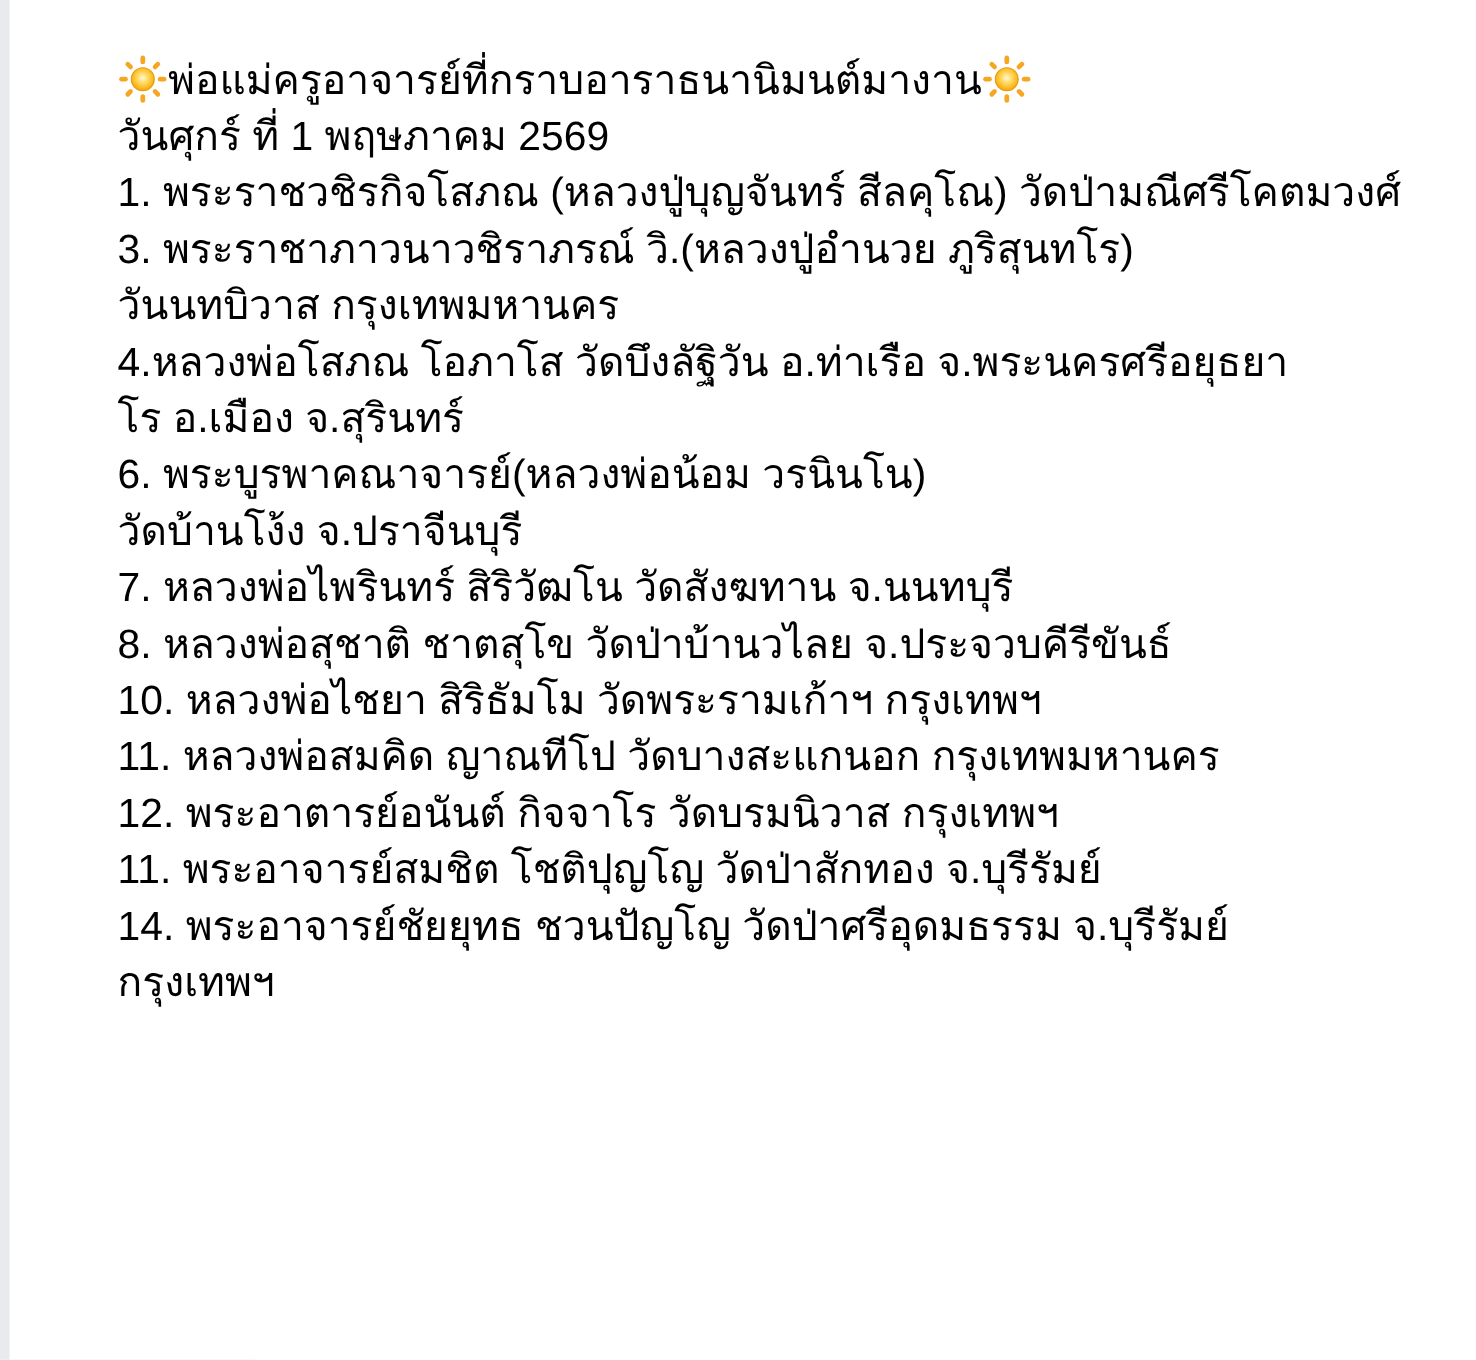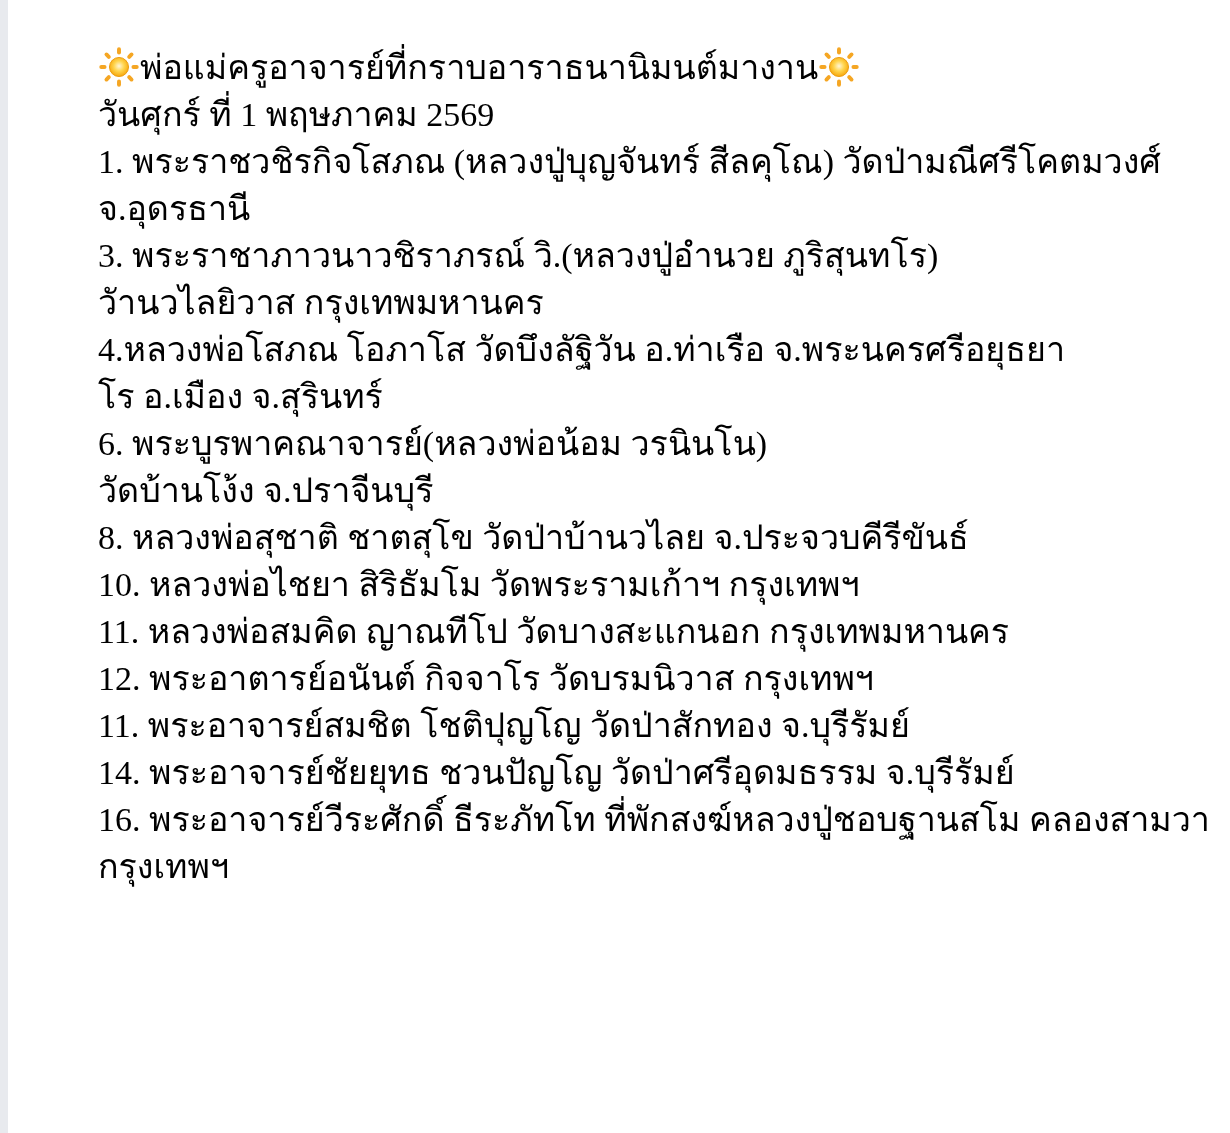--- a/index.html
+++ b/index.html
@@ -29,7 +29,6 @@
   .line {
     white-space: nowrap;
     height: 47px;
-    font-family: Liberation Serif, serif;
   }
   .header-line {
     white-space: nowrap;

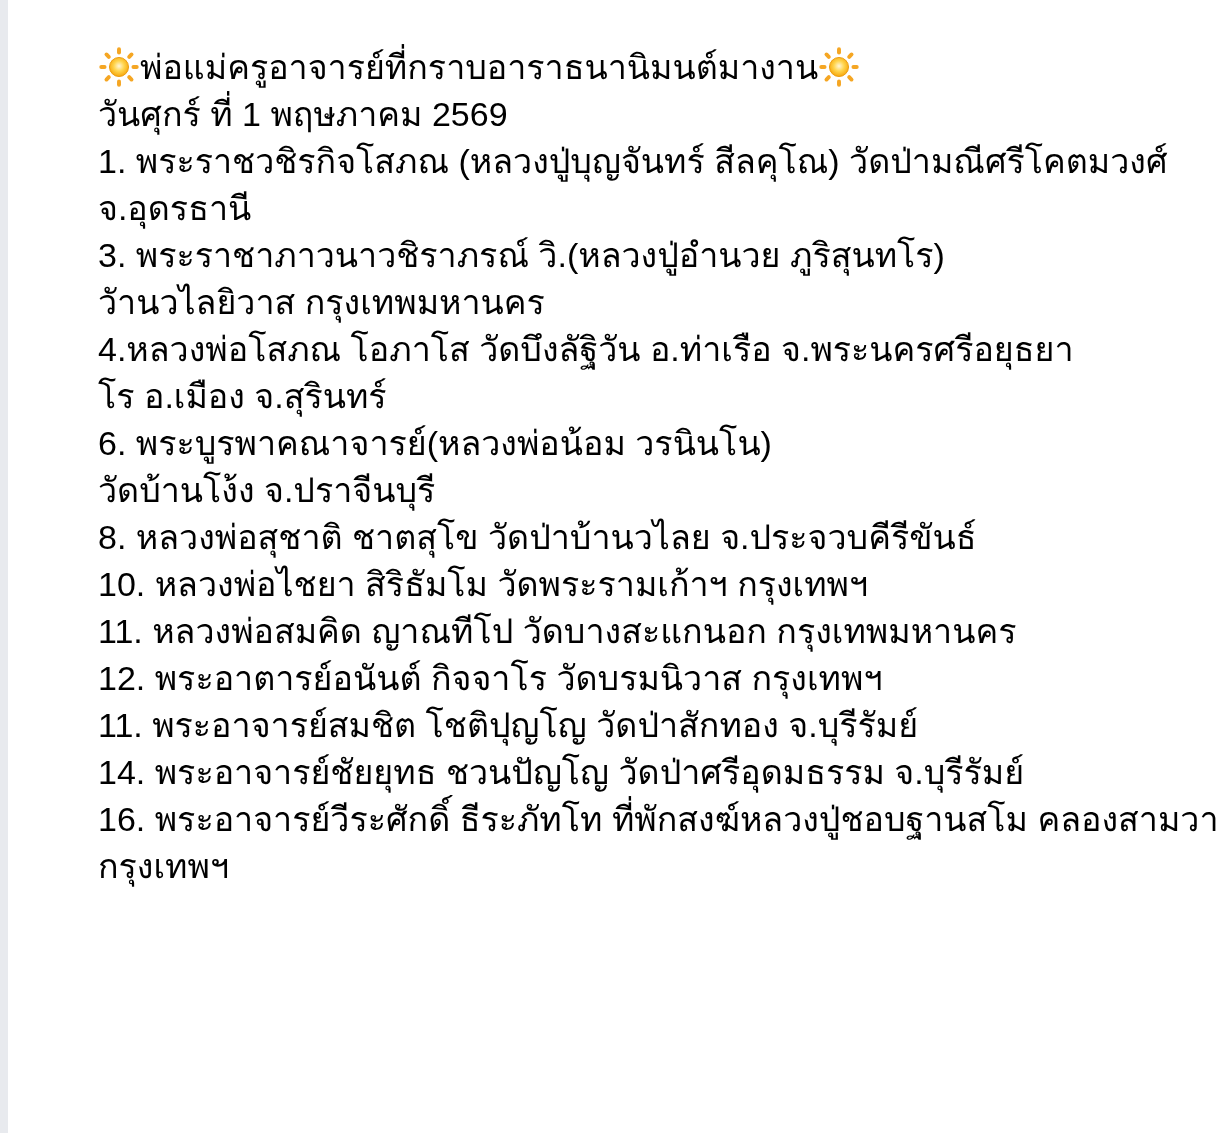--- a/index.html
+++ b/index.html
@@ -87,7 +87,6 @@
     <div class="line">วันศุกร์ ที่ 1 พฤษภาคม 2569</div>
 
     <div class="line">1. พระราชวชิรกิจโสภณ (หลวงปู่บุญจันทร์ สีลคุโณ) วัดป่ามณีศรีโคตมวงศ์</div>
-    <div class="line">จ.อุดรธานี</div>
     <div class="line">3. พระราชาภาวนาวชิราภรณ์ วิ.(หลวงปู่อำนวย ภูริสุนทโร)</div>
     <div class="line">วัานวไลยิวาส กรุงเทพมหานคร</div>
     <div class="line">4.หลวงพ่อโสภณ โอภาโส วัดบึงลัฐิวัน อ.ท่าเรือ จ.พระนครศรีอยุธยา</div>

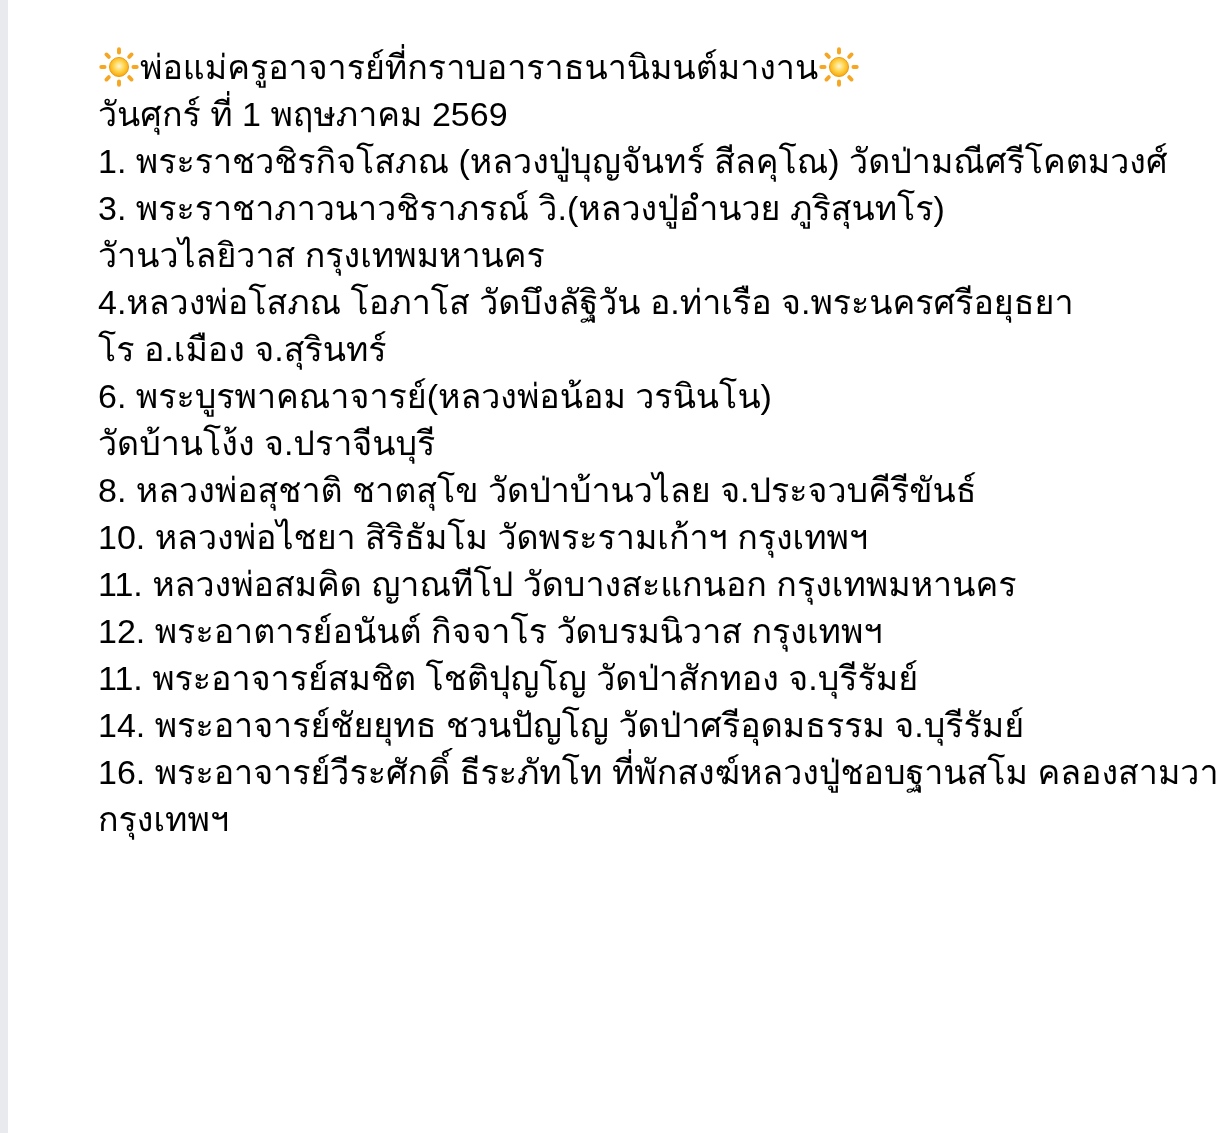--- a/index.html
+++ b/index.html
@@ -88,7 +88,7 @@
 
     <div class="line">1. พระราชวชิรกิจโสภณ (หลวงปู่บุญจันทร์ สีลคุโณ) วัดป่ามณีศรีโคตมวงศ์</div>
     <div class="line">3. พระราชาภาวนาวชิราภรณ์ วิ.(หลวงปู่อำนวย ภูริสุนทโร)</div>
-    <div class="line">วัานวไลยิวาส กรุงเทพมหานคร</div>
+    <div class="line">วันนทบิวาส กรุงเทพมหานคร</div>
     <div class="line">4.หลวงพ่อโสภณ โอภาโส วัดบึงลัฐิวัน อ.ท่าเรือ จ.พระนครศรีอยุธยา</div>
     <div class="line">โร อ.เมือง จ.สุรินทร์</div>
     <div class="line">6. พระบูรพาคณาจารย์(หลวงพ่อน้อม วรนินโน)</div>

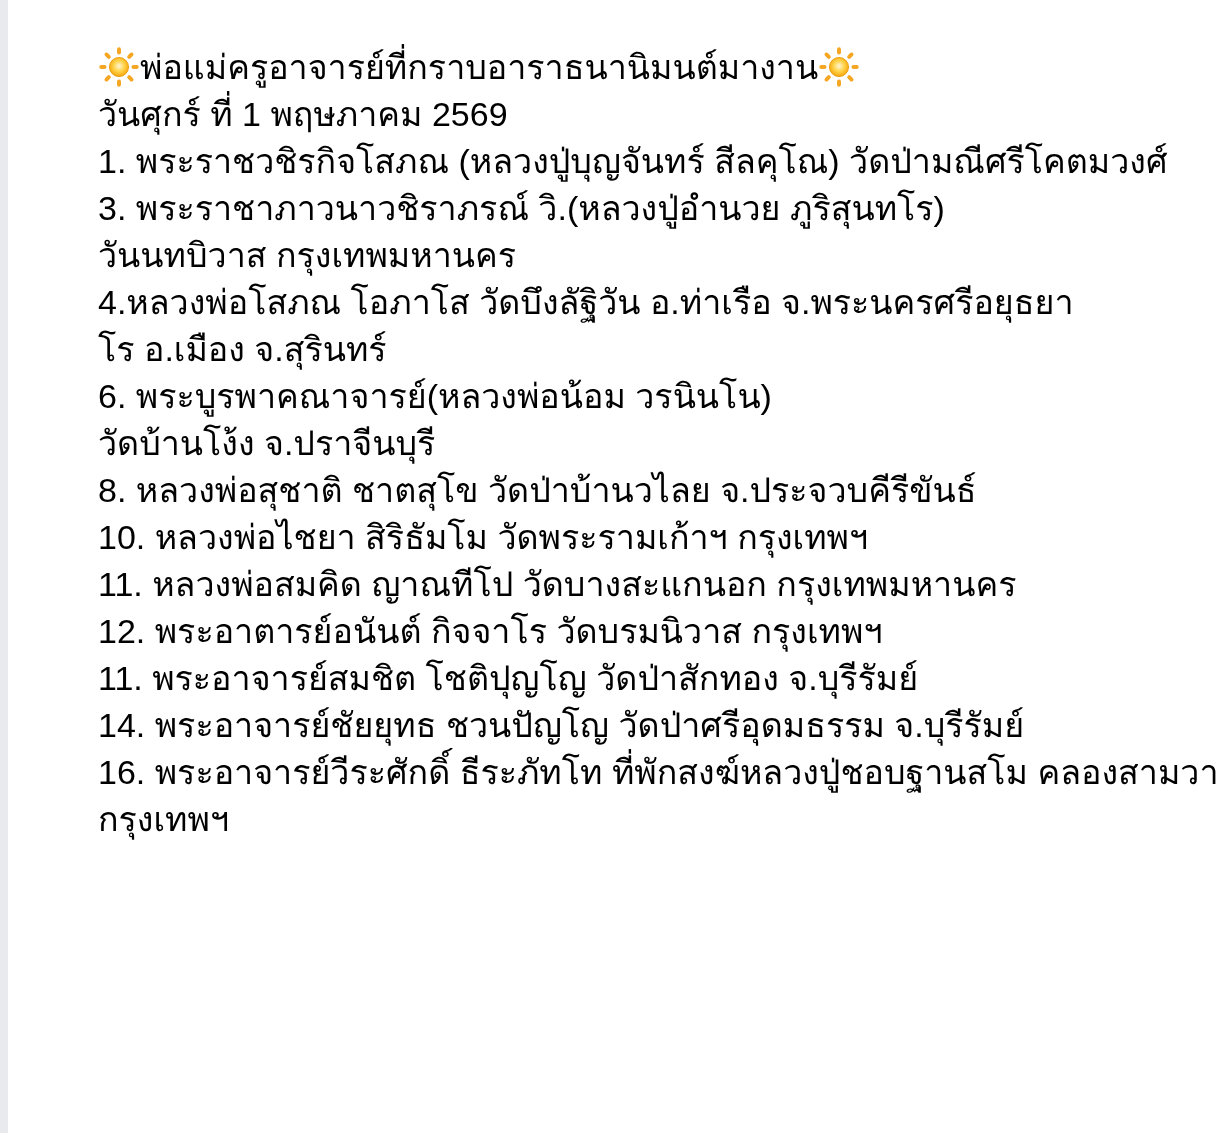--- a/index.html
+++ b/index.html
@@ -93,6 +93,7 @@
     <div class="line">โร อ.เมือง จ.สุรินทร์</div>
     <div class="line">6. พระบูรพาคณาจารย์(หลวงพ่อน้อม วรนินโน)</div>
     <div class="line">วัดบ้านโง้ง จ.ปราจีนบุรี</div>
+    <div class="line">7. หลวงพ่อไพรินทร์ สิริวัฒโน วัดสังฆทาน จ.นนทบุรี</div>
     <div class="line">8. หลวงพ่อสุชาติ ชาตสุโข วัดป่าบ้านวไลย จ.ประจวบคีรีขันธ์</div>
     <div class="line">10. หลวงพ่อไชยา สิริธัมโม วัดพระรามเก้าฯ กรุงเทพฯ</div>
     <div class="line">11. หลวงพ่อสมคิด ญาณทีโป วัดบางสะแกนอก กรุงเทพมหานคร</div>

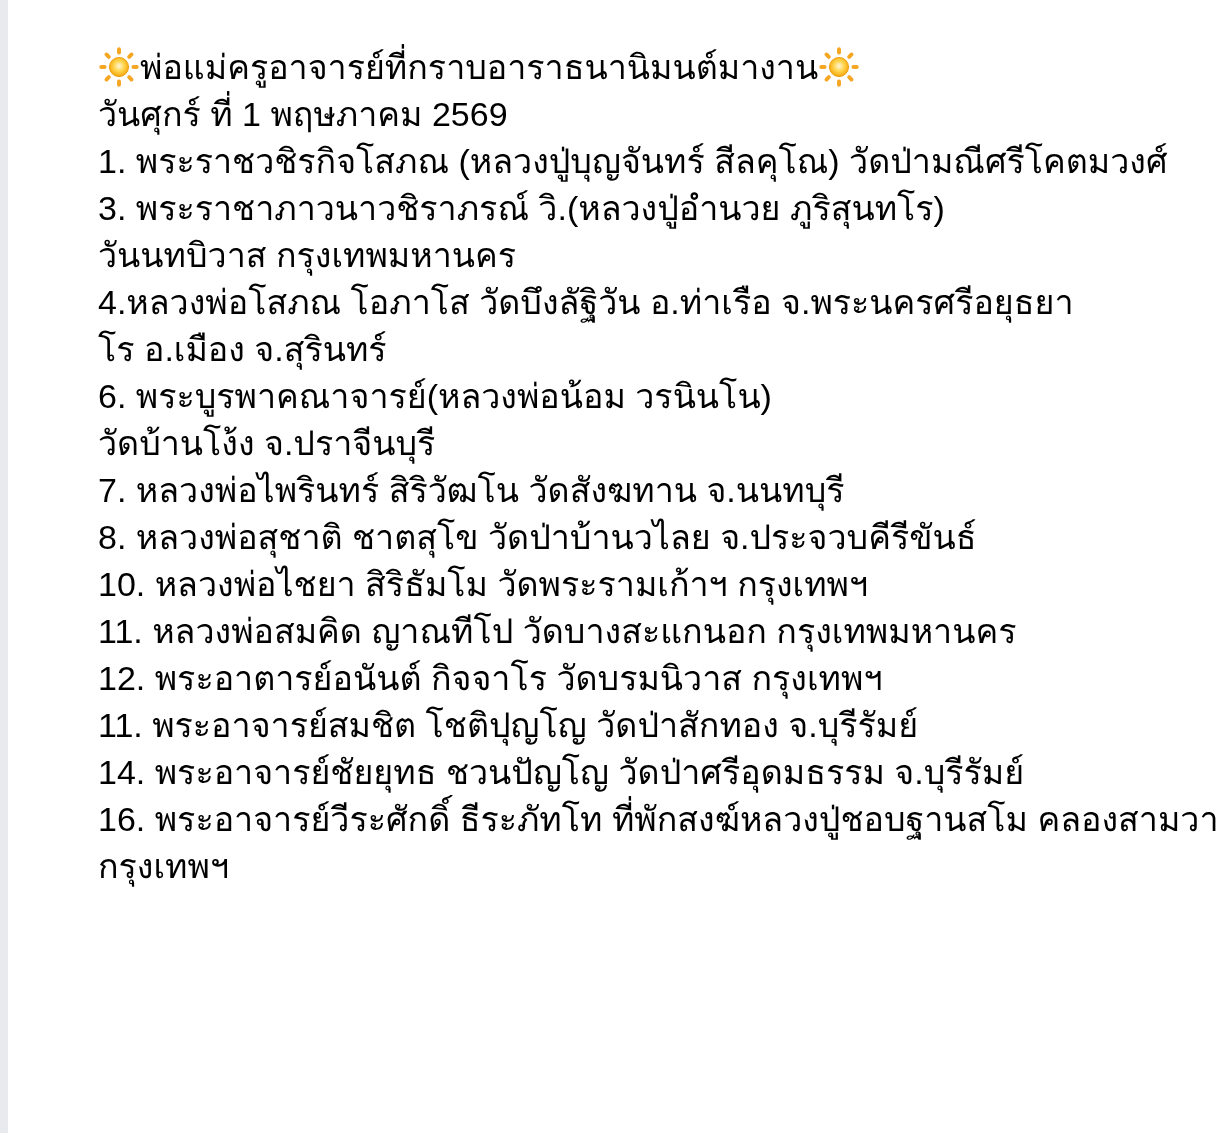--- a/index.html
+++ b/index.html
@@ -100,7 +100,6 @@
     <div class="line">12. พระอาตารย์อนันต์ กิจจาโร วัดบรมนิวาส กรุงเทพฯ</div>
     <div class="line">11. พระอาจารย์สมชิต โชติปุญโญ วัดป่าสักทอง จ.บุรีรัมย์</div>
     <div class="line">14. พระอาจารย์ชัยยุทธ ชวนปัญโญ วัดป่าศรีอุดมธรรม จ.บุรีรัมย์</div>
-    <div class="line">16. พระอาจารย์วีระศักดิ์ ธีระภัทโท ที่พักสงฆ์หลวงปู่ชอบฐานสโม คลองสามวา</div>
     <div class="line">กรุงเทพฯ</div>
 
   </div>

